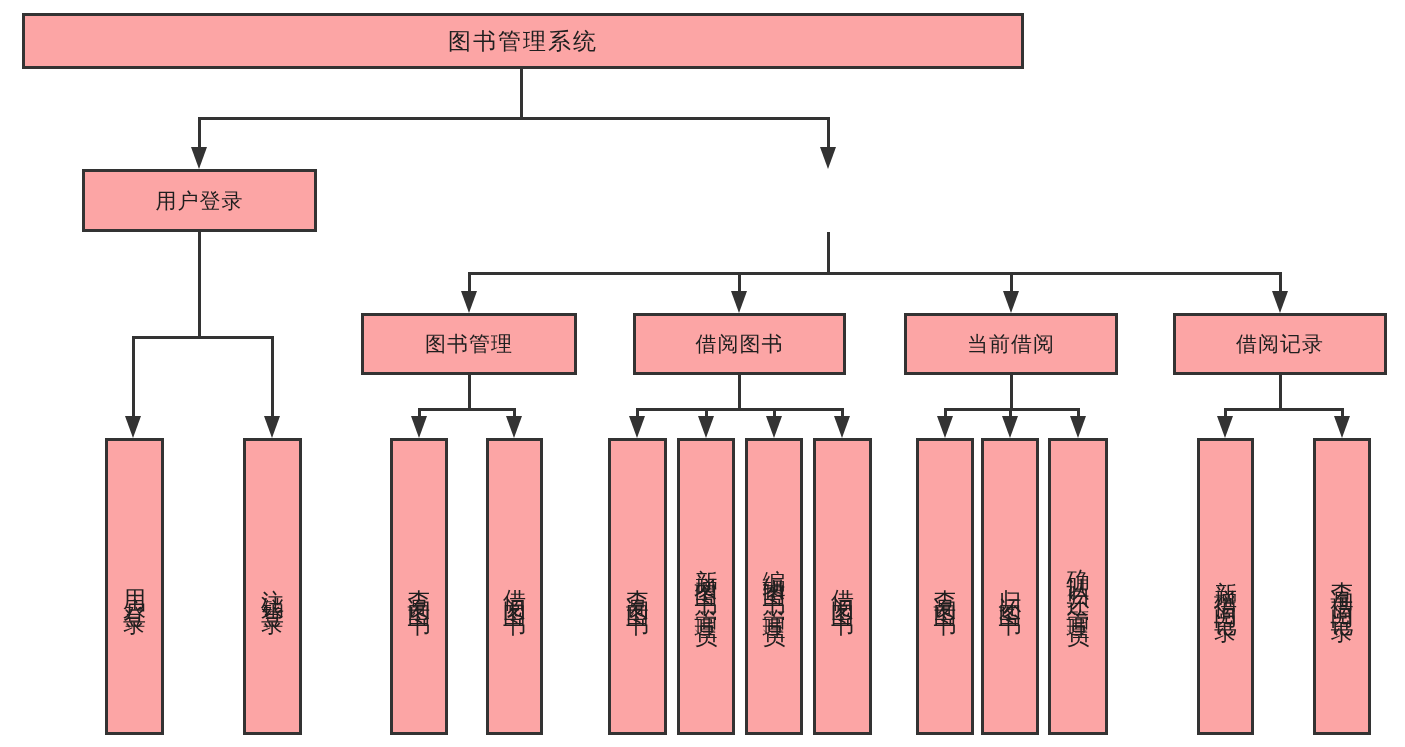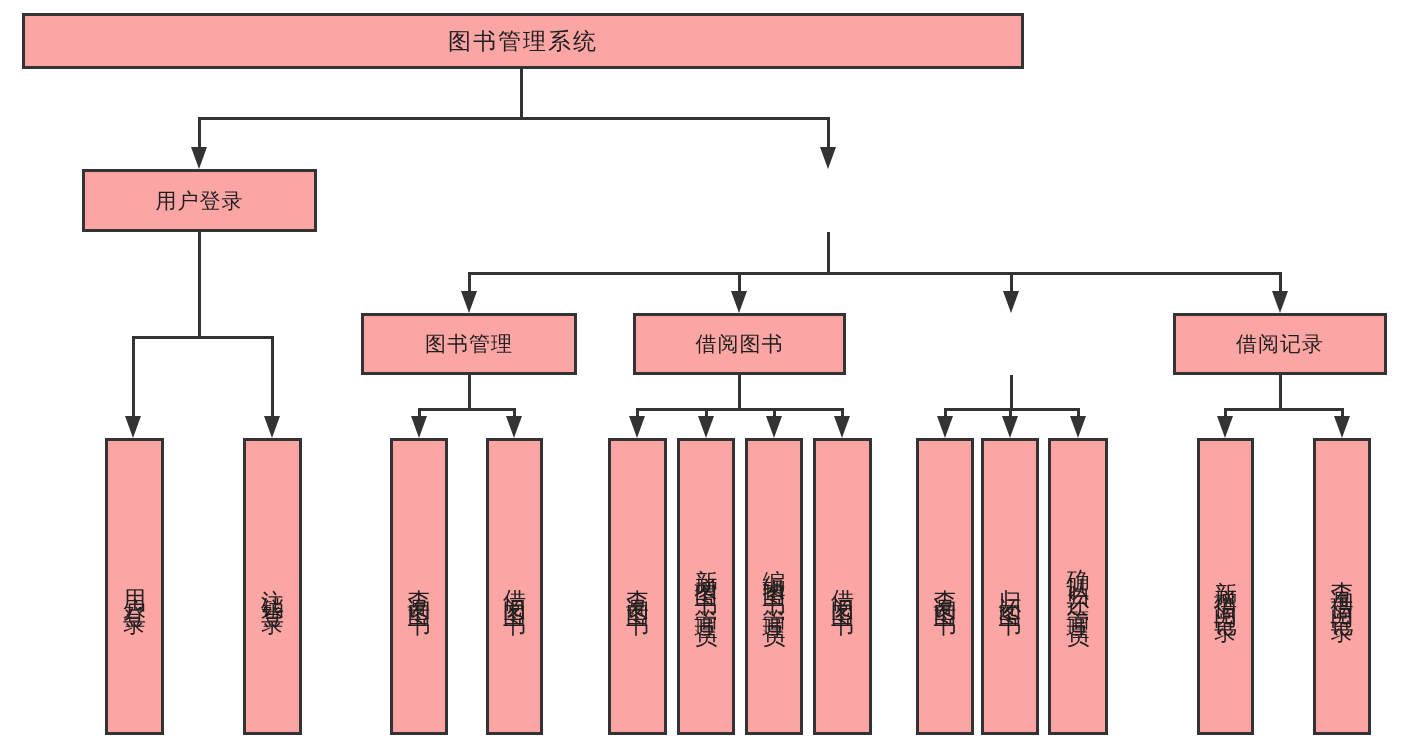--- a/index.html
+++ b/index.html
@@ -112,6 +112,9 @@
   <div class="box hlabel" style="left:633px; top:313px; width:213px; height:62px;">
     <span>借阅图书</span>
   </div>
+  <div class="box hlabel" style="left:904px; top:313px; width:214px; height:62px;">
+    <span>当前借阅</span>
+  </div>
   <div class="box hlabel" style="left:1173px; top:313px; width:214px; height:62px;">
     <span>借阅记录</span>
   </div>

